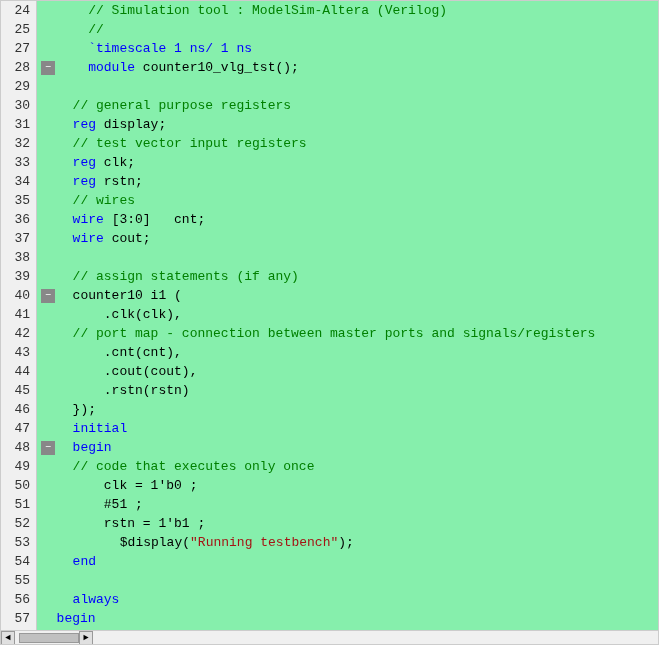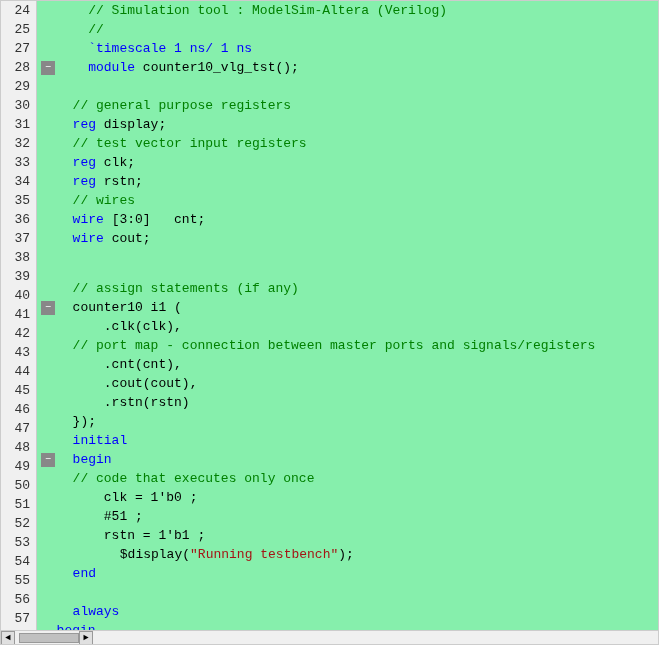--- a/index.html
+++ b/index.html
@@ -153,7 +153,7 @@
         <div class="code-line"><span class="fold-placeholder"></span><span>  </span><span style="color: rgb(0, 0, 255);">wire</span><span style="color: rgb(0, 0, 0);"> [3:0]   cnt;</span></div>
         <div class="code-line"><span class="fold-placeholder"></span><span>  </span><span style="color: rgb(0, 0, 255);">wire</span><span style="color: rgb(0, 0, 0);"> cout;</span></div>
         <div class="code-line"><span class="fold-placeholder"></span><span>  </span></div>
-        <div class="code-line"><span class="fold-placeholder"></span><span>  </span><span style="color: rgb(0, 128, 0); margin-top: 12px;">// assign statements (if any)</span></div>
+        <div class="code-line"><span class="fold-placeholder"></span><span>  </span><span style="color: rgb(0, 128, 0);">// assign statements (if any)</span></div>
         <div class="code-line"><span class="fold-icon">−</span><span>  </span><span style="color: rgb(0, 0, 0);">counter10 i1 (</span></div>
         <div class="code-line"><span class="fold-placeholder"></span><span>      </span><span style="color: rgb(0, 0, 0);">.clk(clk),</span></div>
         <div class="code-line"><span class="fold-placeholder"></span><span>  </span><span style="color: rgb(0, 128, 0);">// port map - connection between master ports and signals/registers</span></div>

